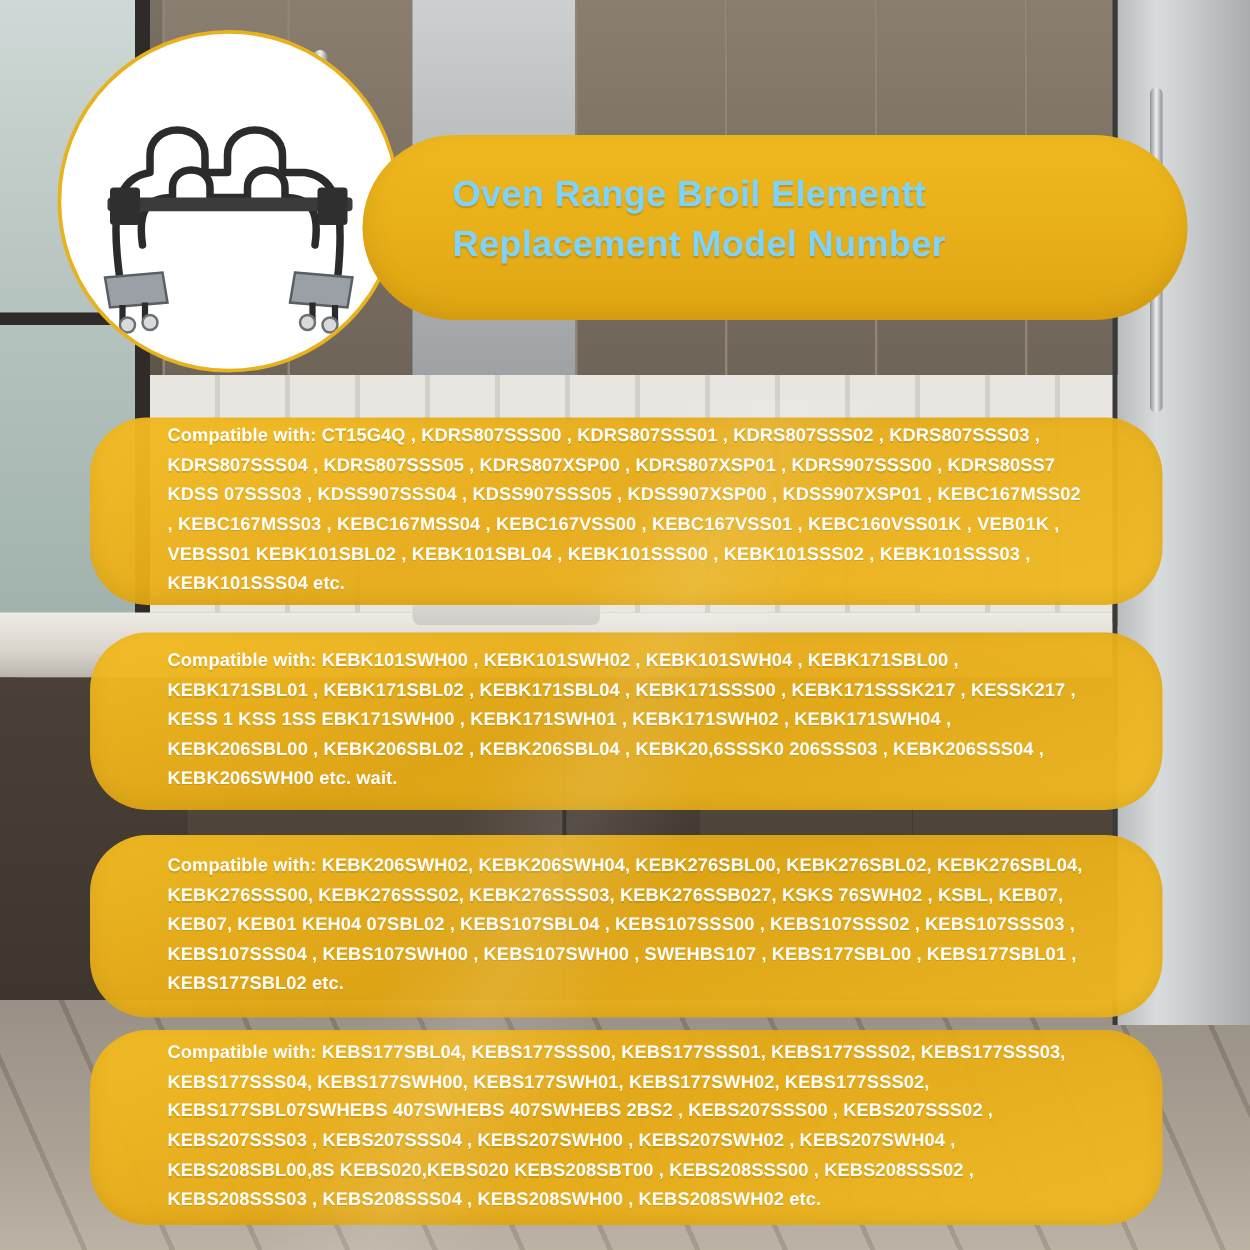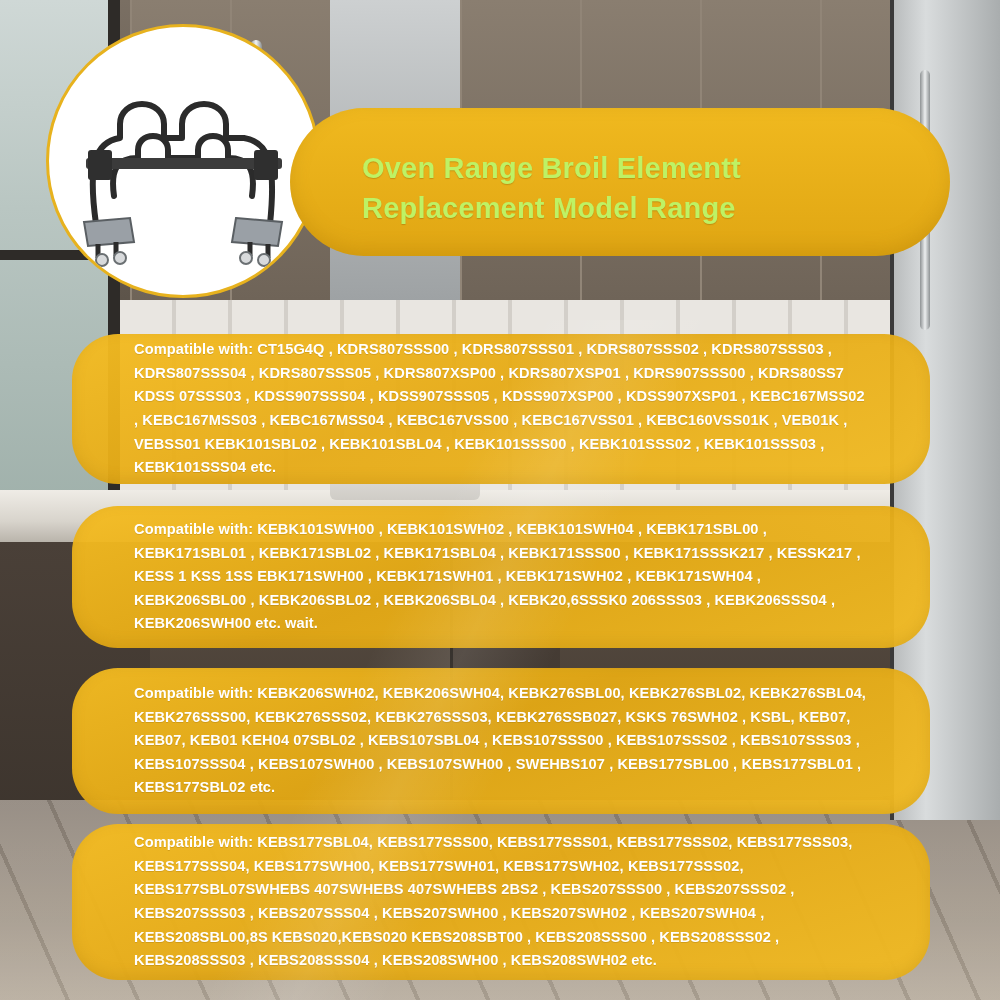--- a/index.html
+++ b/index.html
@@ -154,9 +154,9 @@
   .title-text {
     position: absolute;
     left: 362px;
-    top: 148px;
+    top: 136px;
     width: 560px;
-    color: #bef264;
+    color: #7dd3fc;
     font-size: 29px;
     font-weight: bold;
     line-height: 1.38;

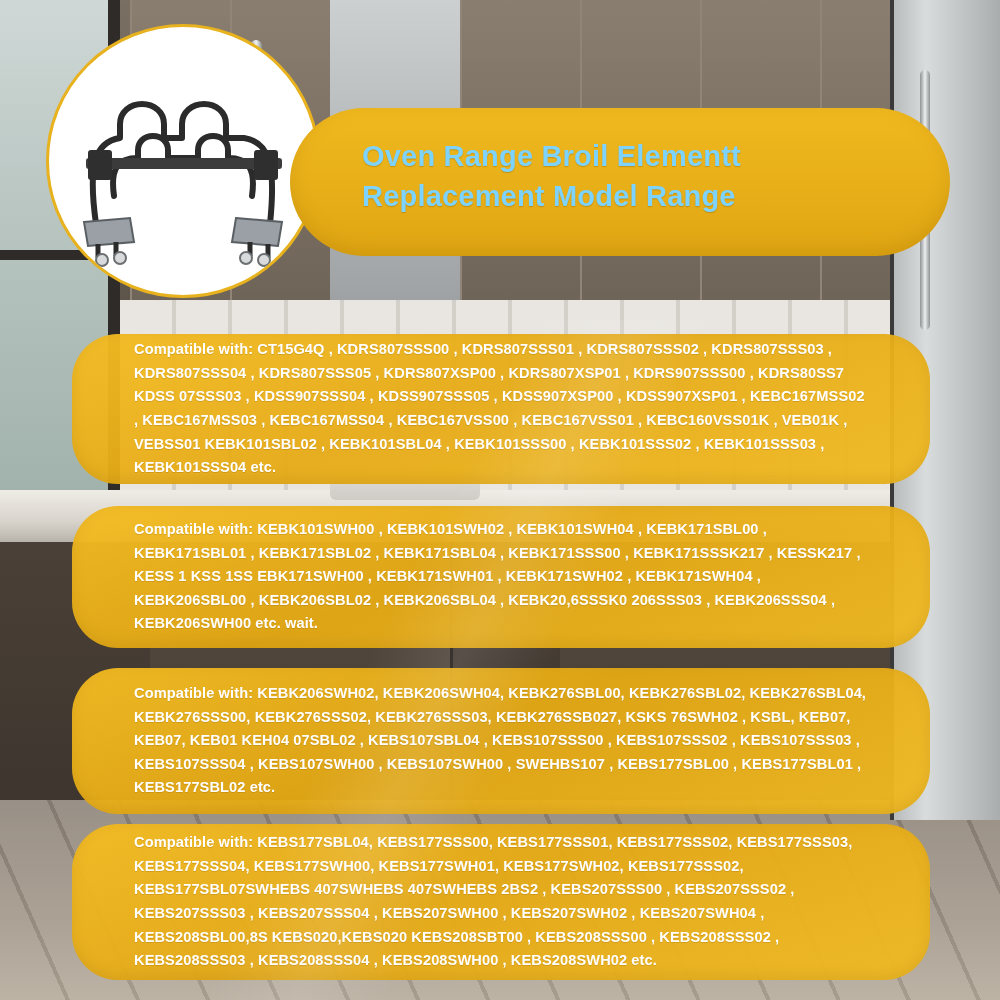--- a/index.html
+++ b/index.html
@@ -264,7 +264,7 @@
     <div class="title-pill"></div>
     <div class="title-text">
       <div>Oven Range Broil Elementt</div>
-      <div>Replacement Model Range</div>
+      <div>Replacement Model Number</div>
     </div>
 
     <div class="info-pill" id="pill-1">

